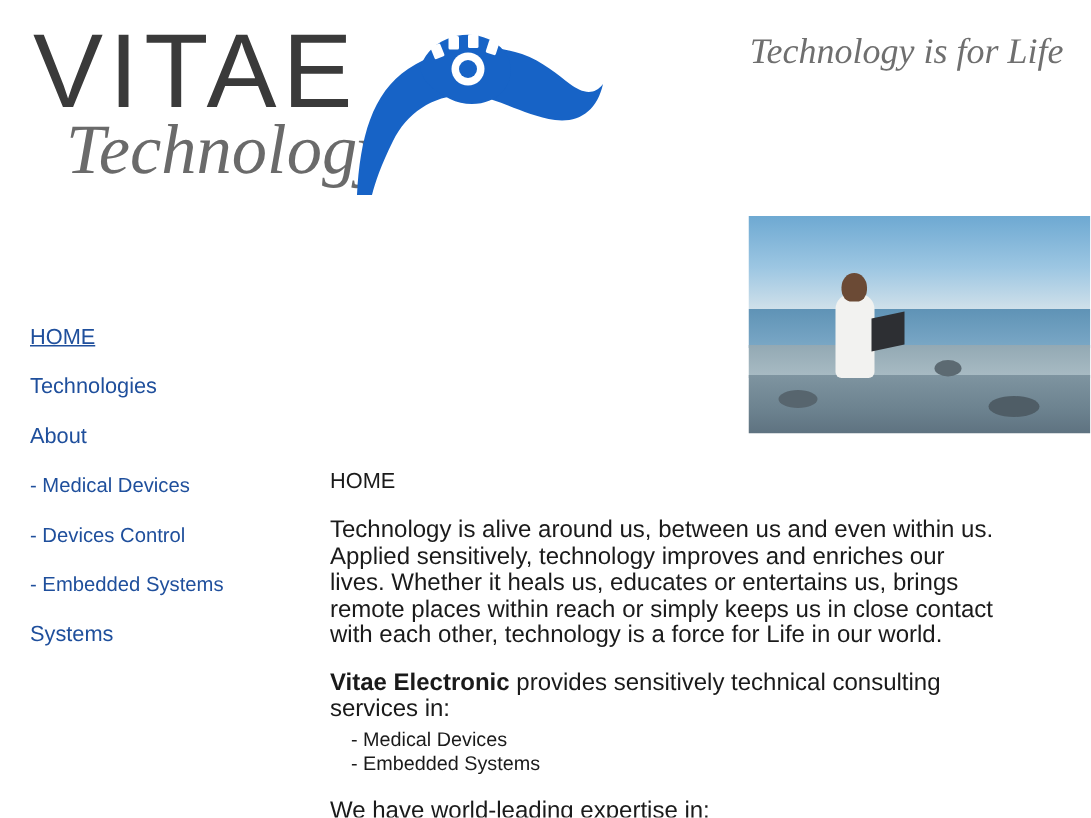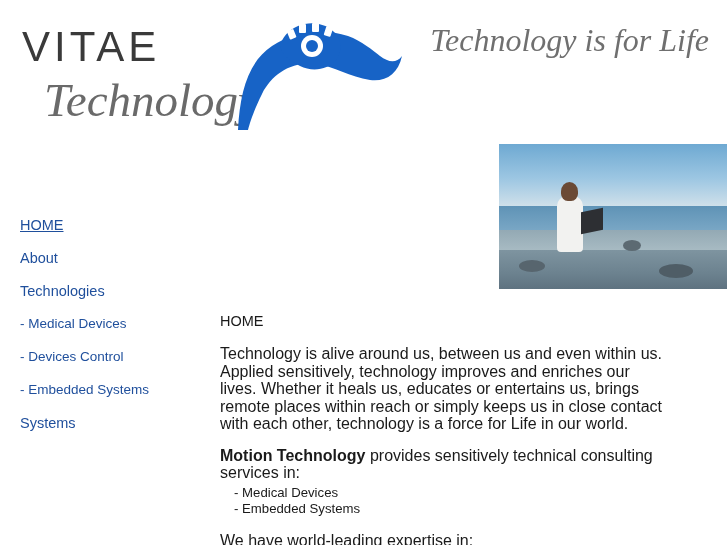--- a/index.html
+++ b/index.html
@@ -29,7 +29,7 @@
   }
   .logo-vitae {
     font-family: "Liberation Sans", sans-serif;
-    font-size: 42px;
+    font-size: 70px;
     letter-spacing: 4px;
     color: #3a3a3a;
     font-weight: normal;

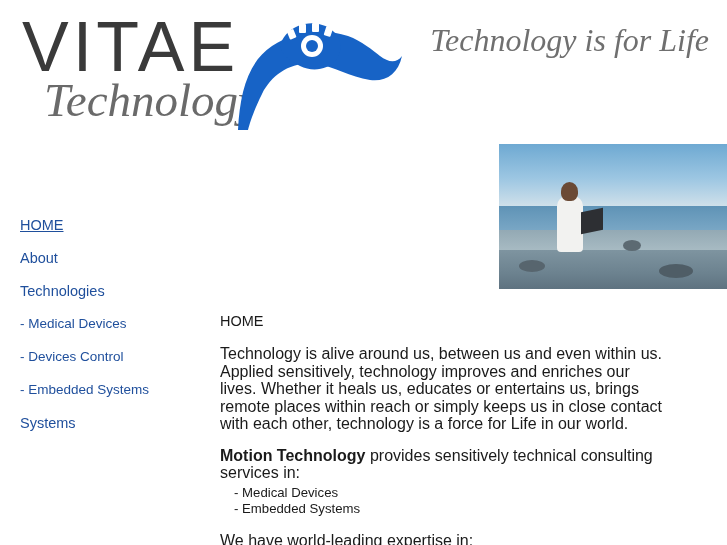--- a/index.html
+++ b/index.html
@@ -58,7 +58,7 @@
     top: 22px;
     font-family: "Liberation Serif", serif;
     font-style: italic;
-    font-size: 32px;
+    font-size: 24px;
     color: #6f6f6f;
     white-space: nowrap;
   }

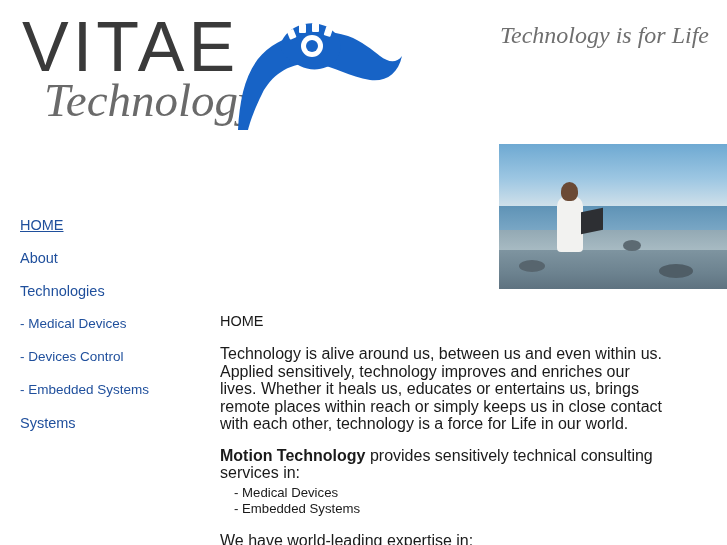--- a/index.html
+++ b/index.html
@@ -260,8 +260,8 @@
 
 <nav class="sidebar">
   <a class="nav-item current" href="#">HOME</a>
+  <a class="nav-item" href="#">Technologies</a>
   <a class="nav-item" href="#">About</a>
-  <a class="nav-item" href="#">Technologies</a>
   <a class="nav-item sub" href="#">- Medical Devices</a>
   <a class="nav-item sub" href="#">- Devices Control</a>
   <a class="nav-item sub" href="#">- Embedded Systems</a>

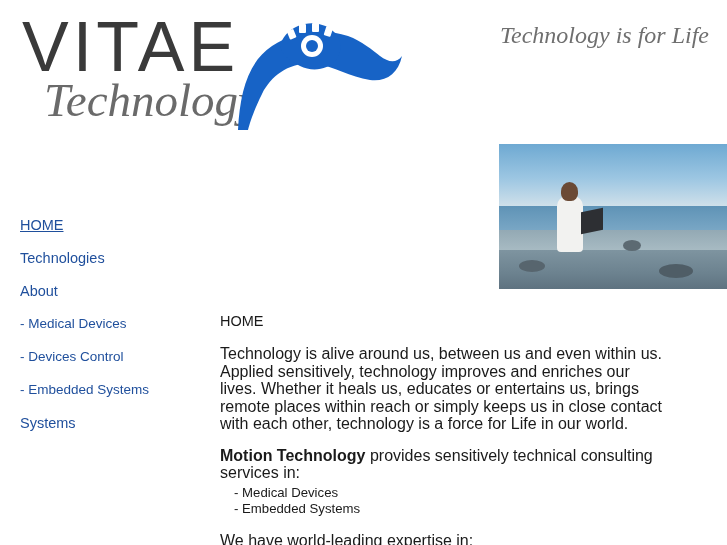--- a/index.html
+++ b/index.html
@@ -273,7 +273,7 @@
 
   <p>Technology is alive around us, between us and even within us. Applied sensitively, technology improves and enriches our lives. Whether it heals us, educates or entertains us, brings remote places within reach or simply keeps us in close contact with each other, technology is a force for Life in our world.</p>
 
-  <p class="services-intro"><b>Motion Technology</b><span> provides sensitively technical consulting services in:</span></p>
+  <p class="services-intro"><b>Vitae Electronic</b><span> provides sensitively technical consulting services in:</span></p>
 
   <ul class="bullets">
     <li>- Medical Devices</li>

